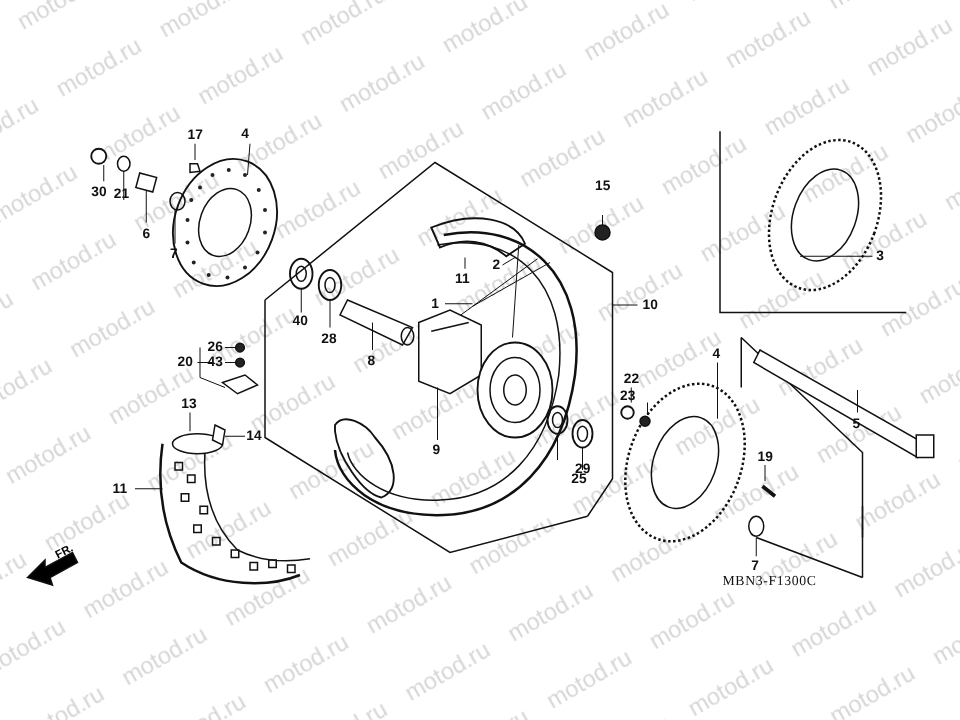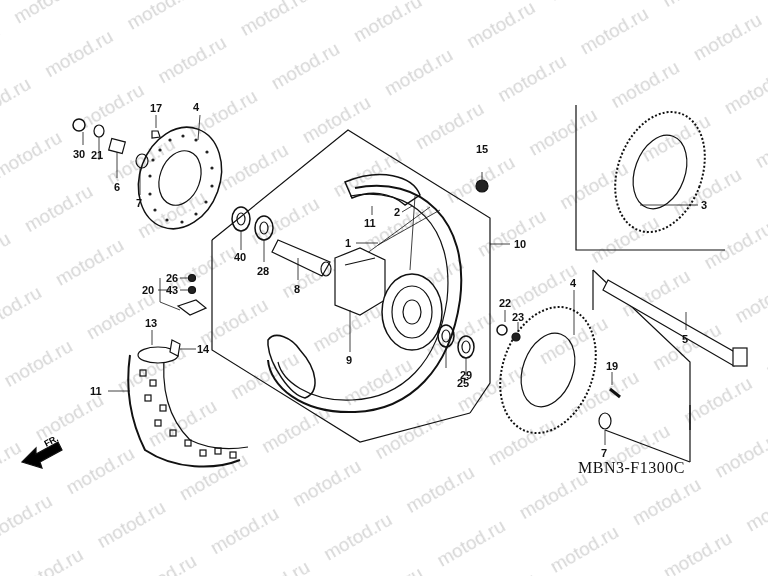--- a/index.html
+++ b/index.html
@@ -204,7 +204,7 @@
 <div class="lbl" style="left:606px;top:361px">19</div>
 <div class="lbl" style="left:601px;top:448px">7</div>
 <div class="lbl" style="left:499px;top:298px">22</div>
-<div class="lbl" style="left:512px;top:312px">23</div>
+<div class="lbl" style="left:496px;top:312px">23</div>
 <div class="lbl" style="left:90px;top:386px">11</div>
 <div class="lbl" style="left:145px;top:318px">13</div>
 <div class="lbl" style="left:197px;top:344px">14</div>

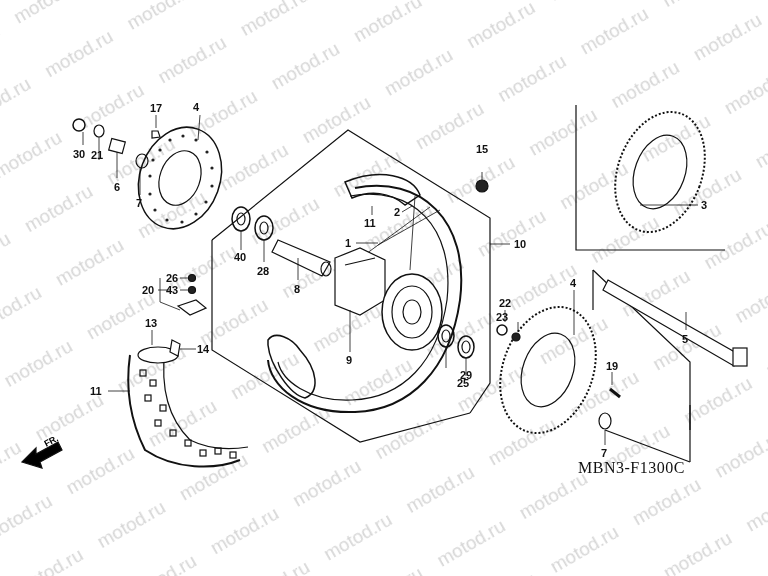--- a/index.html
+++ b/index.html
@@ -7,7 +7,7 @@
   #wm{position:absolute;left:0;top:0;width:768px;height:576px;pointer-events:none;}
   #art{position:absolute;left:0;top:0;width:768px;height:576px;}
   .lbl{position:absolute;font-family:"Liberation Sans",sans-serif;font-size:11px;font-weight:bold;color:#111;line-height:11px;white-space:nowrap;}
-  .code{position:absolute;font-family:"Liberation Serif",serif;font-size:16px;color:#111;letter-spacing:0.5px;}
+  .code{position:absolute;font-family:"Liberation Serif",serif;font-size:11px;color:#111;letter-spacing:0.5px;}
   .fr{position:absolute;font-family:"Liberation Sans",sans-serif;font-size:9px;font-weight:bold;color:#000;transform:rotate(-28deg);}
 </style>
 </head>

